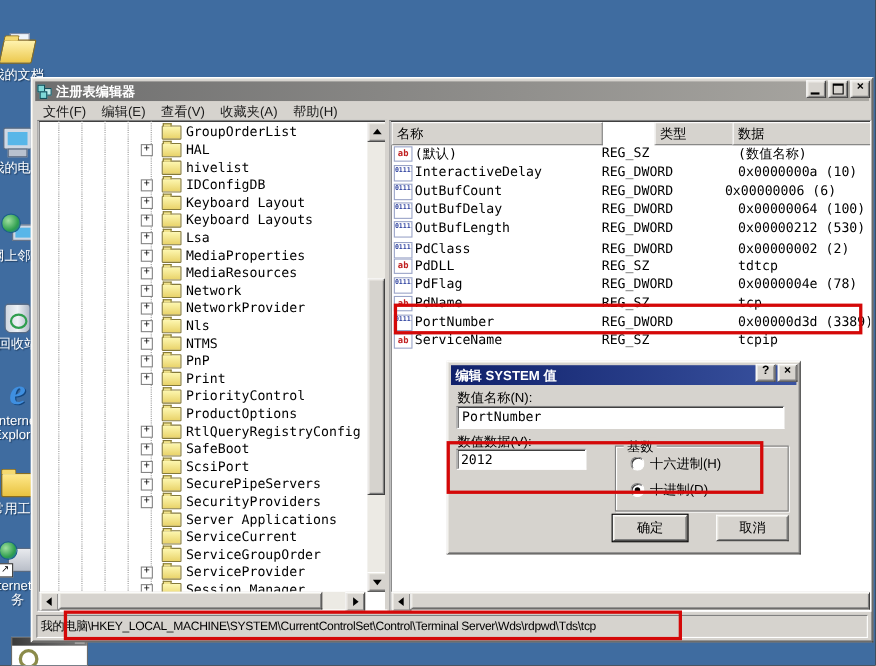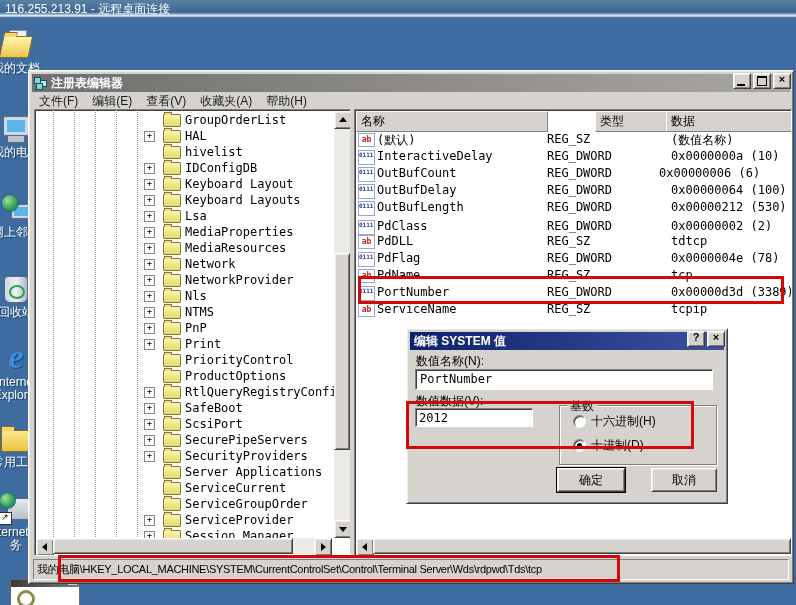--- a/index.html
+++ b/index.html
@@ -156,9 +156,6 @@
 
 <div id="screen">
 
-  <div id="rdp-bar">
-    <div id="rdp-title">116.255.213.91 - 远程桌面连接</div>
-  </div>
 
   <div id="desktop-icons">
       <div class="dk kind-folder-open" style="top: 28px;">

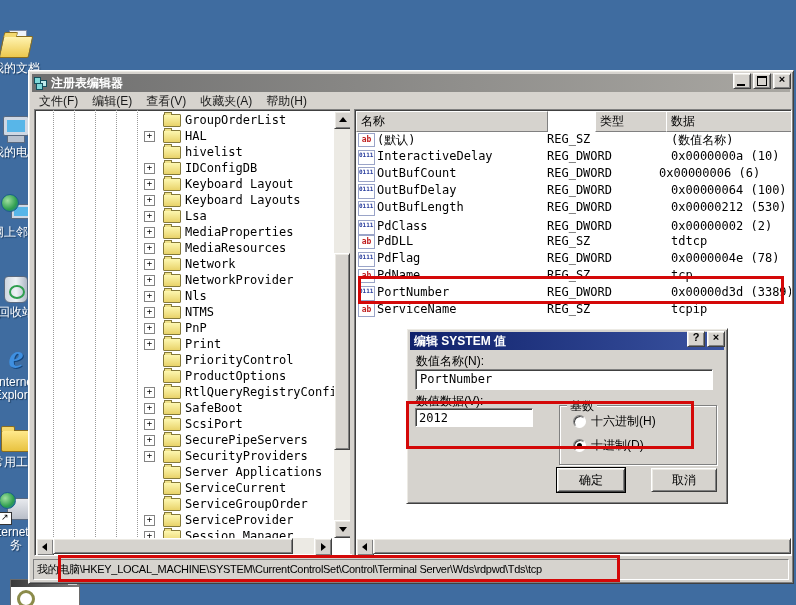--- a/index.html
+++ b/index.html
@@ -77,7 +77,7 @@
   #tree-pane{position:absolute;left:5px;top:38px;width:316px;height:445px;overflow:hidden;}
   #tree-guides{position:absolute;left:0;top:0;bottom:18px;width:120px;}
   .guide{position:absolute;top:0;bottom:0;border-left:1px dotted #9a9a9a;}
-  .tree-row{position:absolute;left:16px;height:16px;width:290px;display:flex;align-items:center;}
+  .tree-row{position:absolute;left:0;height:16px;width:290px;display:flex;align-items:center;}
   .plusbox{position:absolute;left:93px;top:3px;width:9px;height:9px;background:#fff;border:1px solid #848484;
     font-size:9px;line-height:7px;text-align:center;color:#000;font-family:"DejaVu Sans Mono",monospace;}
   .tfolder{position:absolute;left:112px;top:2px;width:16px;height:11px;background:linear-gradient(180deg,#fdf7b0,#e9d36a);

